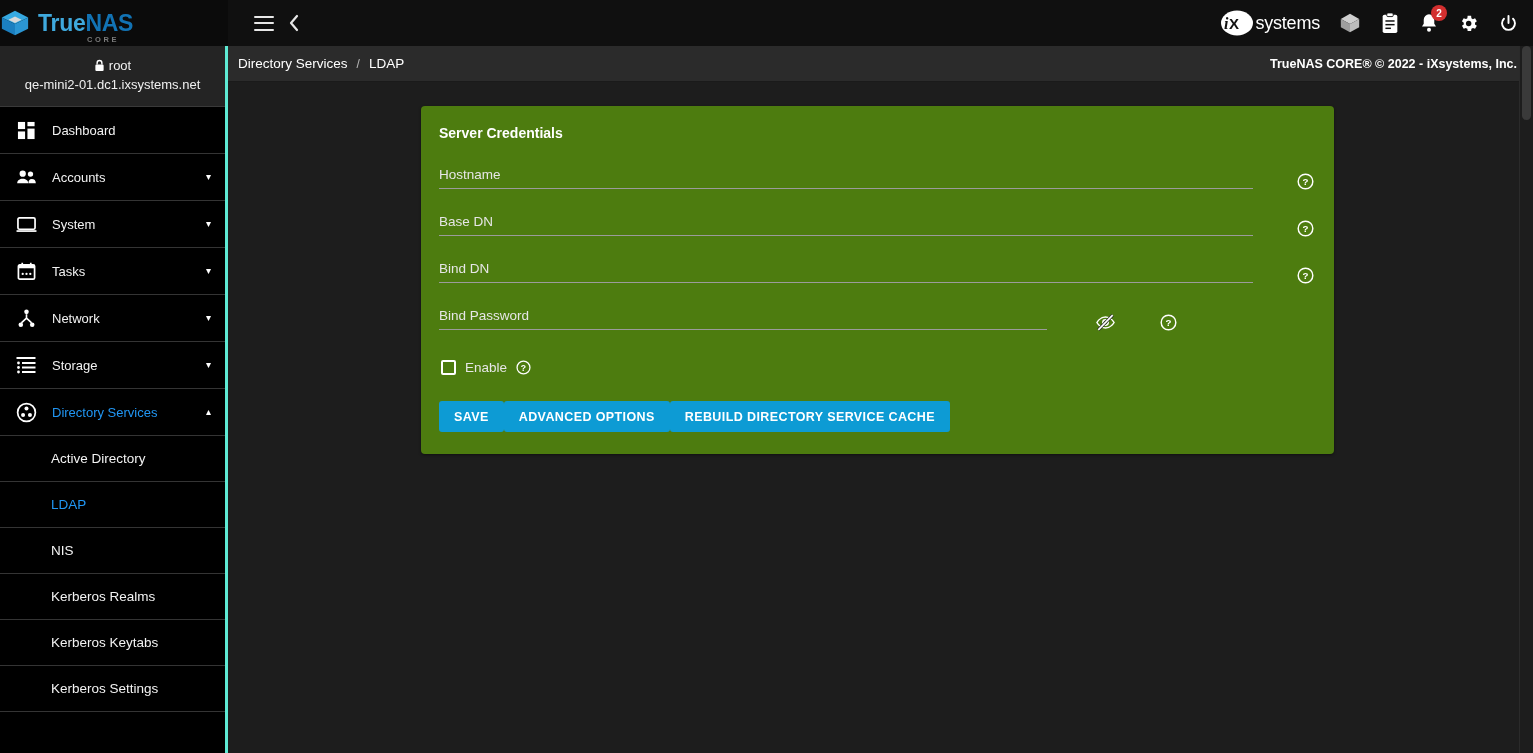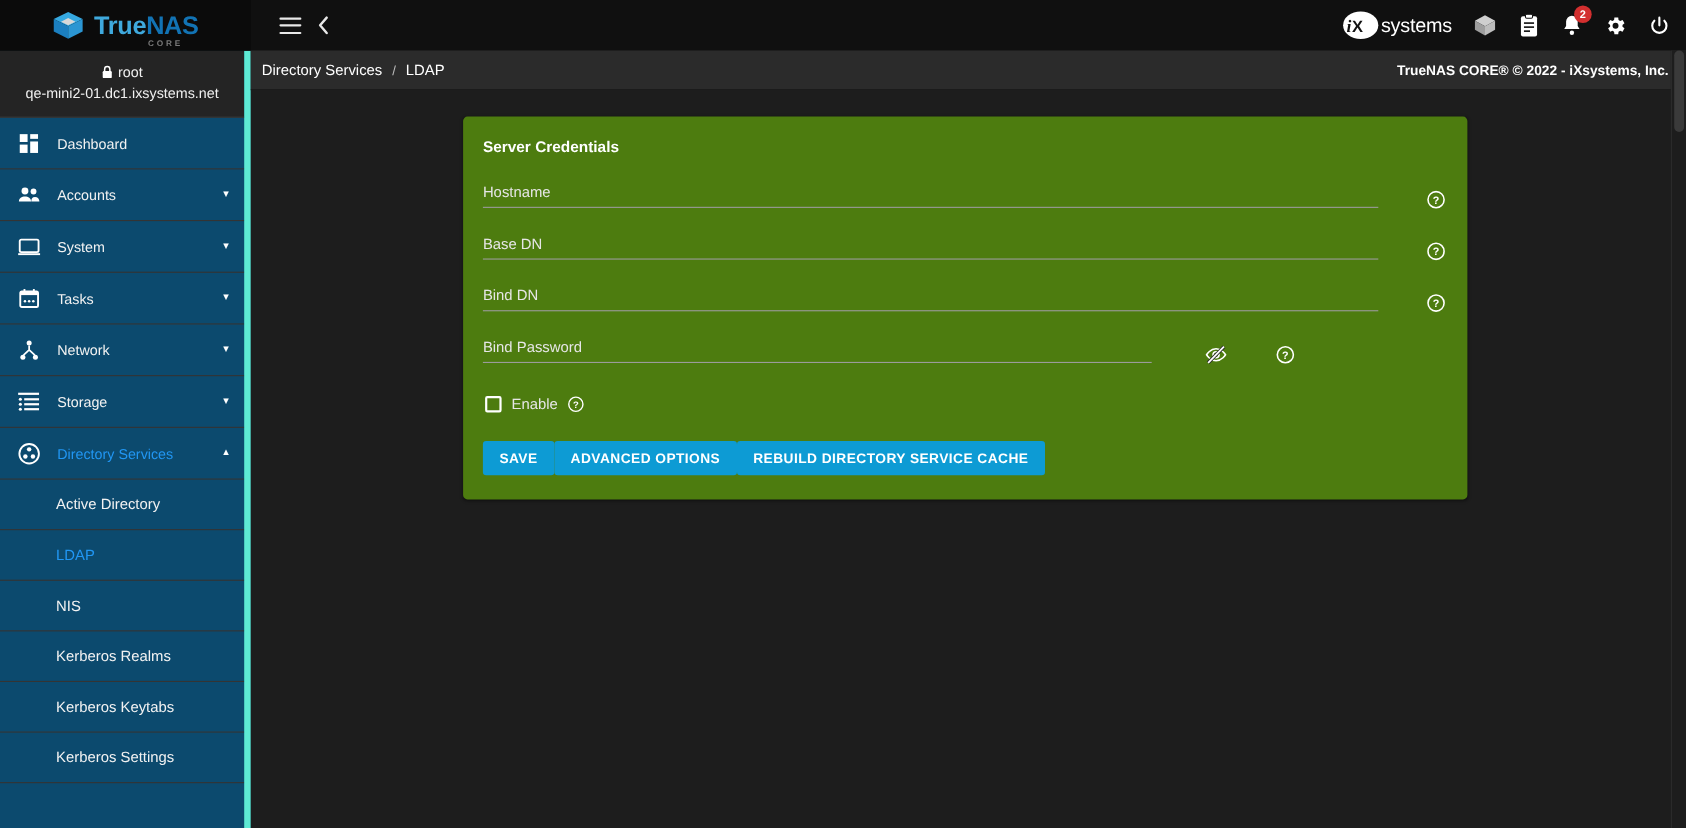--- a/index.html
+++ b/index.html
@@ -21,7 +21,7 @@
   }
   .logo-zone {
     width: 228px; height: 46px;
-    display: flex; align-items: center; justify-content: center;
+    display: flex; align-items: center; justify-content: flex-start;
     gap: 8px;
     background: #0b0b0b;
   }

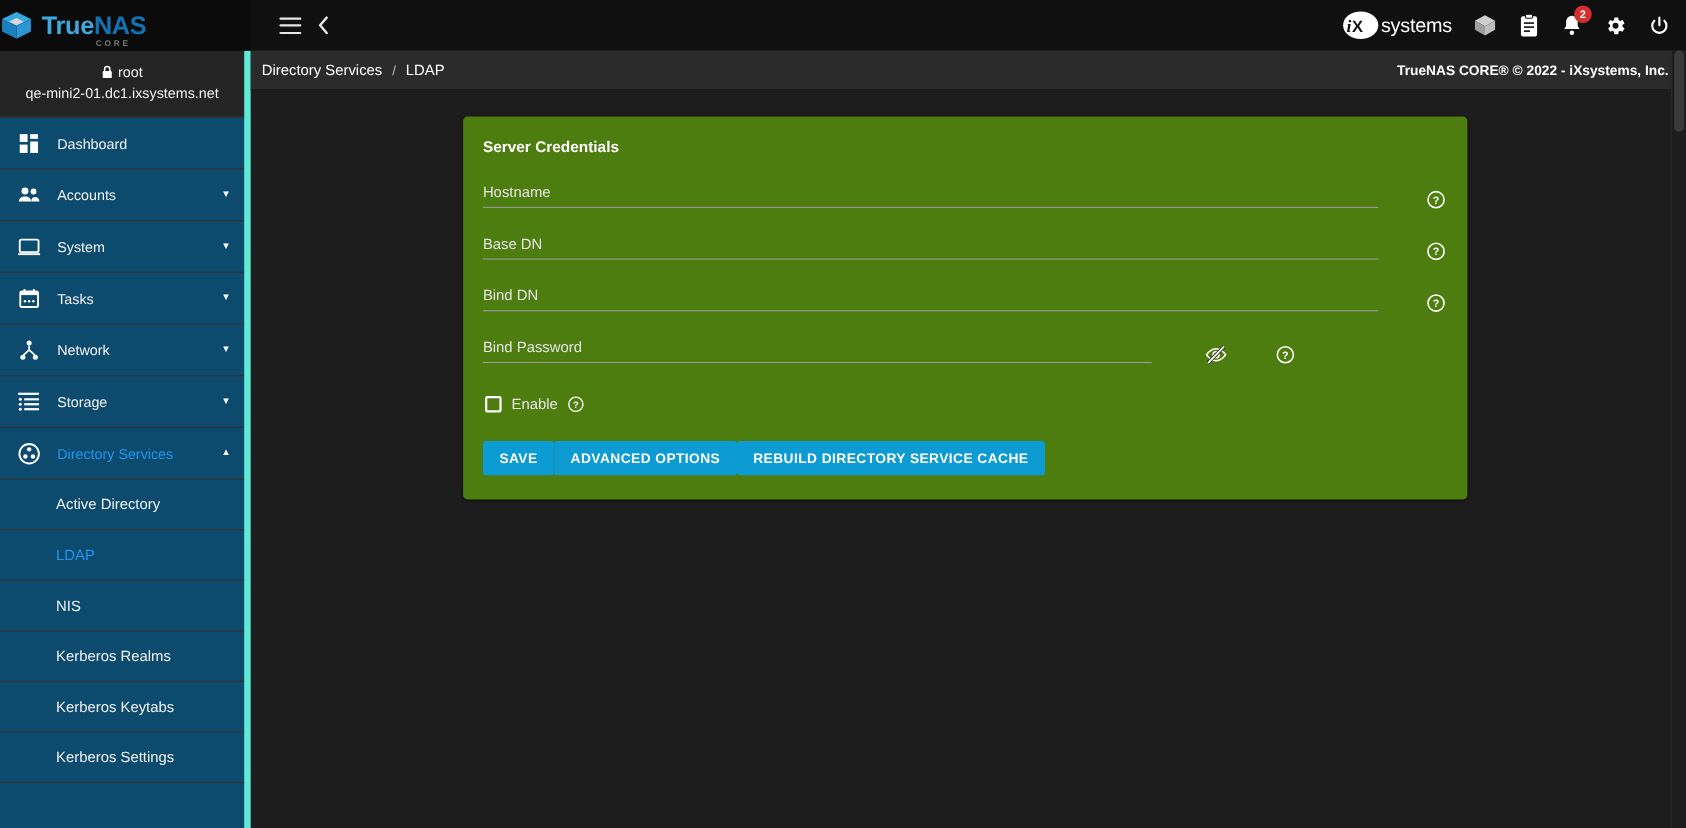--- a/index.html
+++ b/index.html
@@ -70,9 +70,9 @@
   
   .sidebar {
     width: 228px; min-width: 228px;
-    background: #0c4a6e;
+    background: #000000;
     overflow: hidden;
-    border-right: 6px solid #5eead4;
+    border-right: 3px solid #5eead4;
   }
   .user-block {
     padding: 12px 8px 14px;

